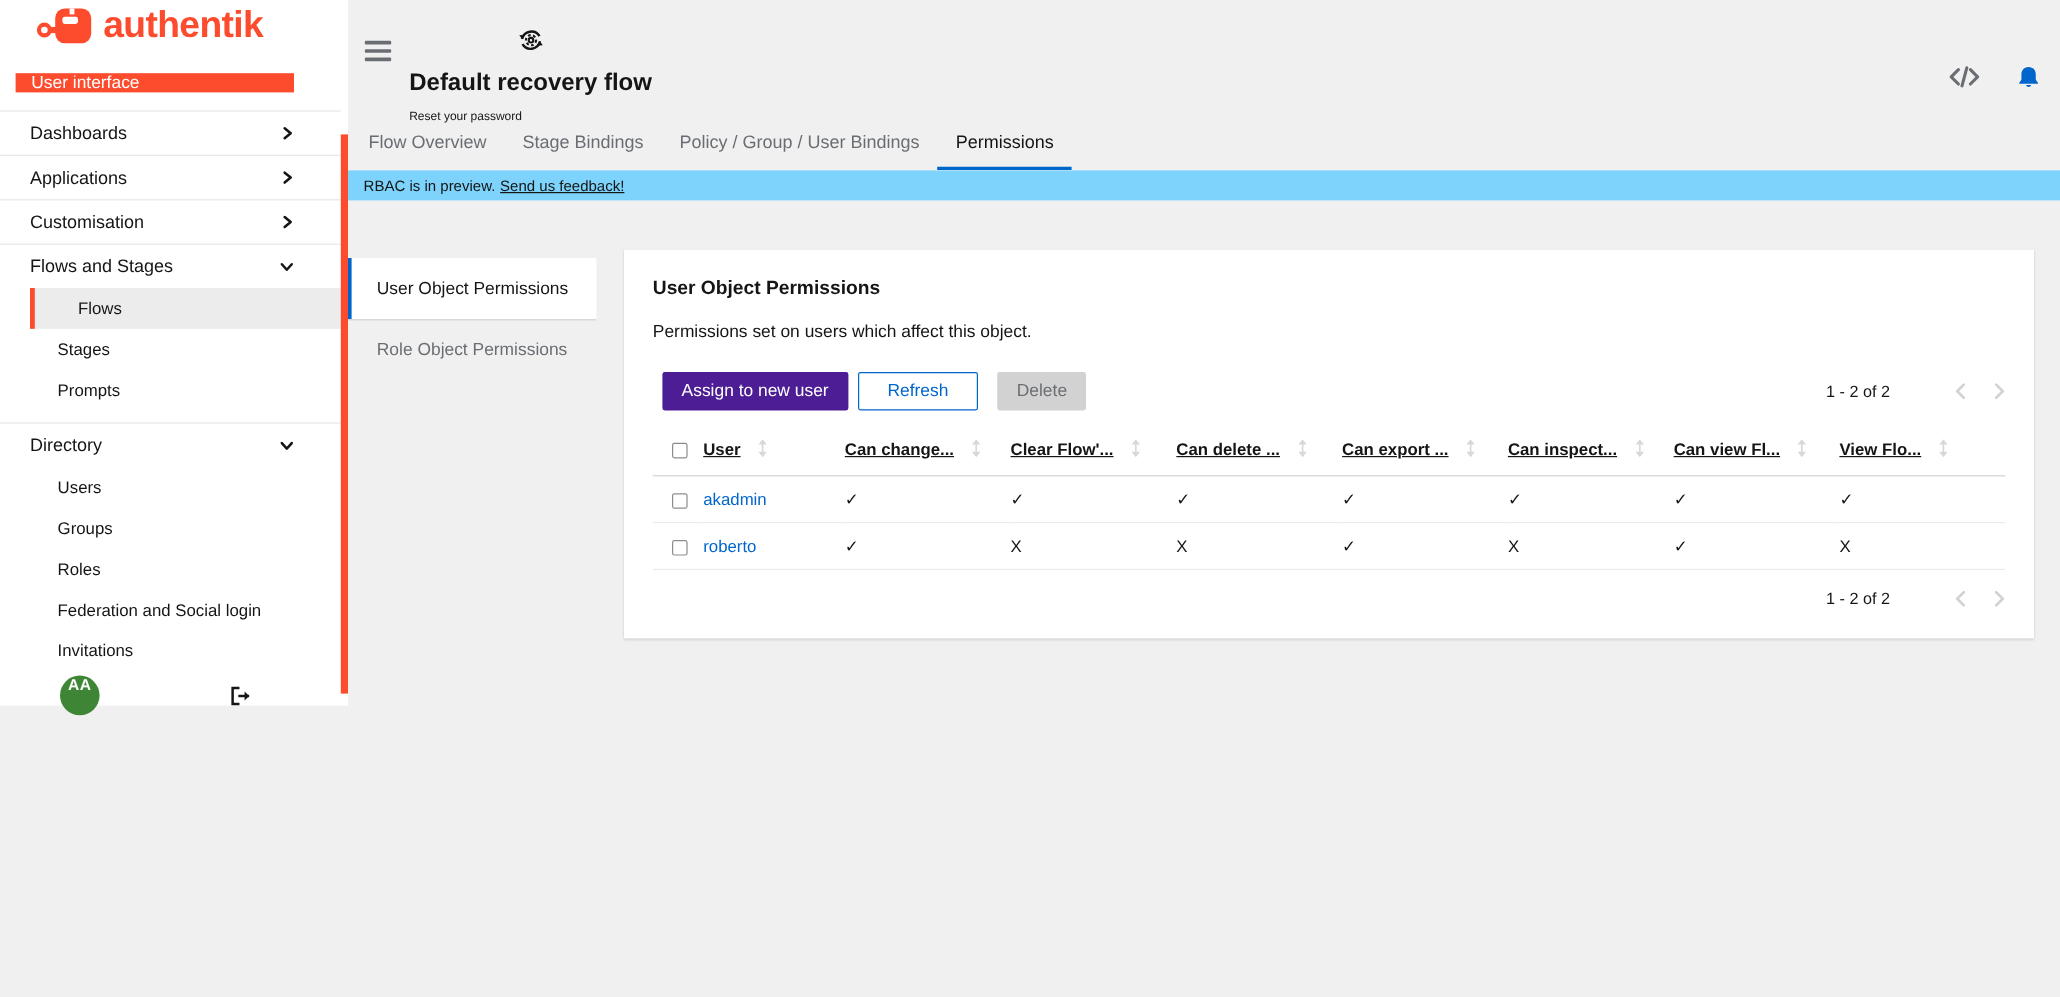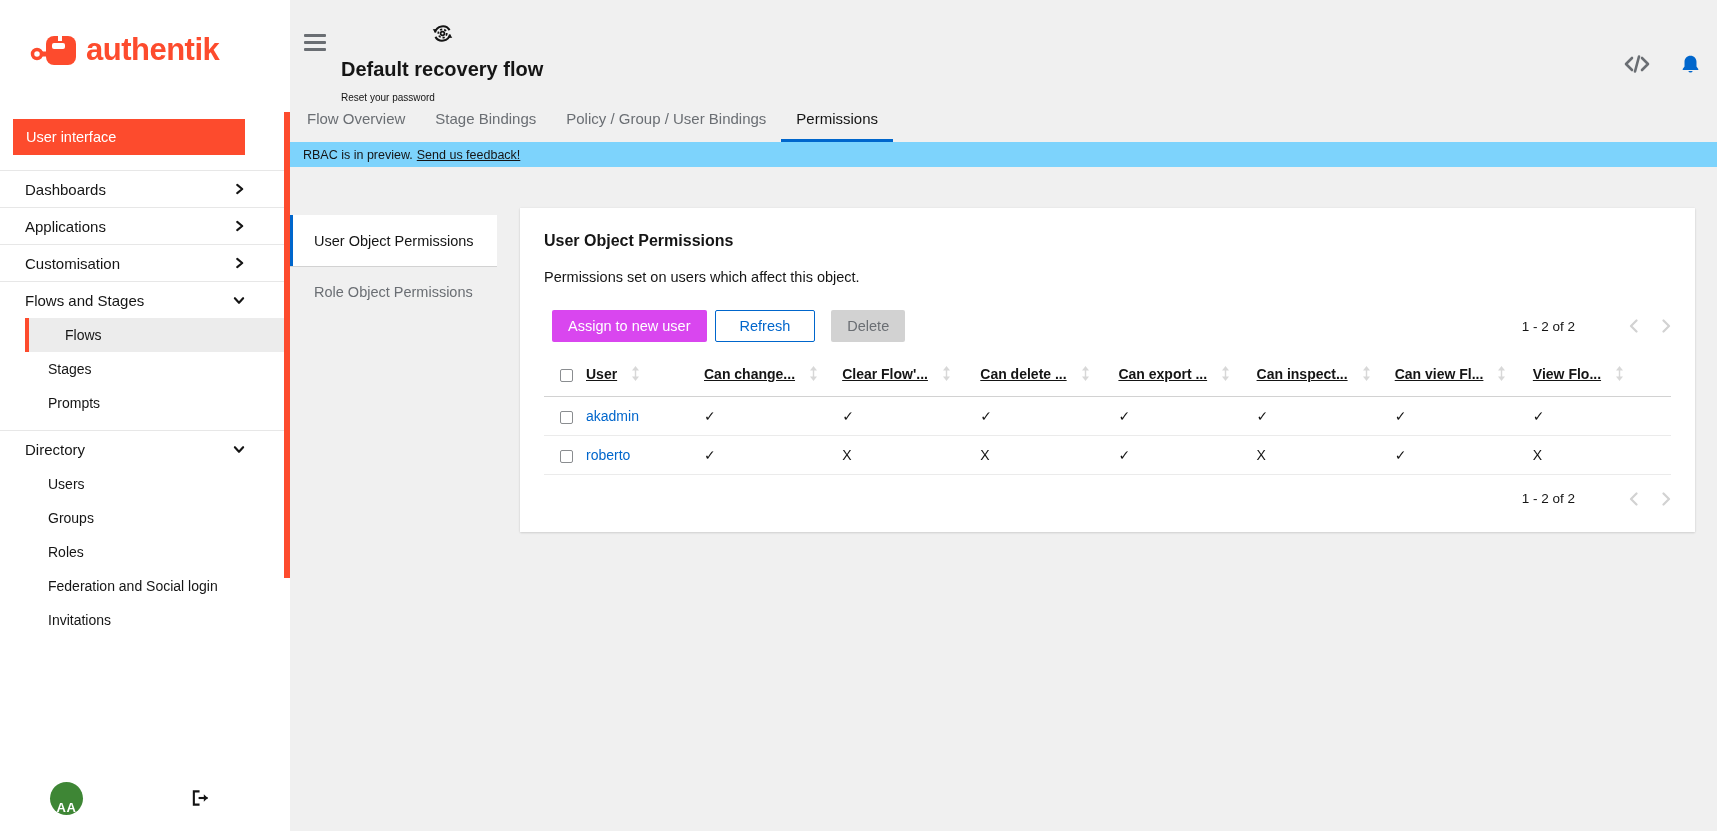--- a/index.html
+++ b/index.html
@@ -7,7 +7,7 @@
   body { font-family:"Liberation Sans", sans-serif; background:#f0f0f0; color:#151515; display:flex; }
 
   
-  .sidebar { width:290px; height:831px; background:#ffffff; flex-shrink:0; position:relative; display:flex; flex-direction:column; padding-right:6px; }
+  .sidebar { width:290px; height:588px; background:#ffffff; flex-shrink:0; position:relative; display:flex; flex-direction:column; padding-right:6px; }
   .sidebar-scrollbar { position:absolute; right:0; top:112px; width:6px; height:466px; background:#fd4b2d; }
   .logo-area { height:100px; display:flex; align-items:center; padding-left:30px; }
   .logo { display:flex; align-items:center; gap:6px; }

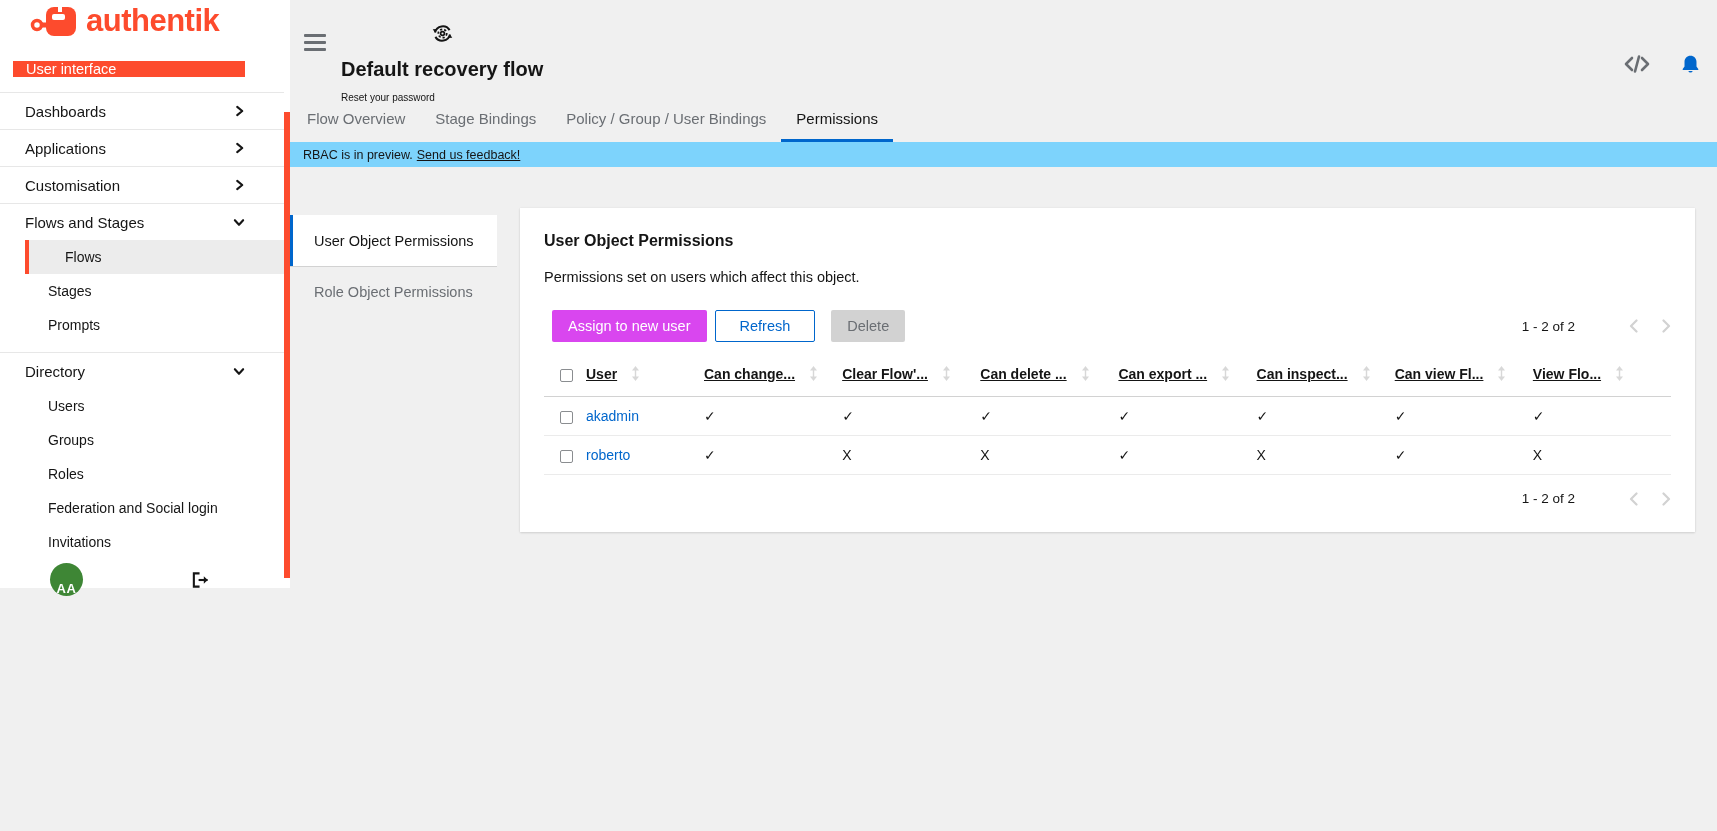--- a/index.html
+++ b/index.html
@@ -53,7 +53,7 @@
   .card-desc { margin-top:19px; font-size:14.5px; }
   .toolbar { margin-top:25px; display:flex; align-items:center; padding-left:8px; }
   .btn { font-family:inherit; font-size:14.5px; padding:8px 16px; border:none; border-radius:2px; cursor:pointer; }
-  .btn-primary { background:#d946ef; color:#fff; }
+  .btn-primary { background:#4c1d95; color:#fff; }
   .btn-secondary { background:#fff; color:#0066cc; border:1px solid #0066cc; margin-left:8px; padding:7px 24px; }
   .btn-disabled { background:#d2d2d2; color:#6a6e73; margin-left:16px; cursor:default; }
   .pagination { margin-left:auto; display:flex; align-items:center; }

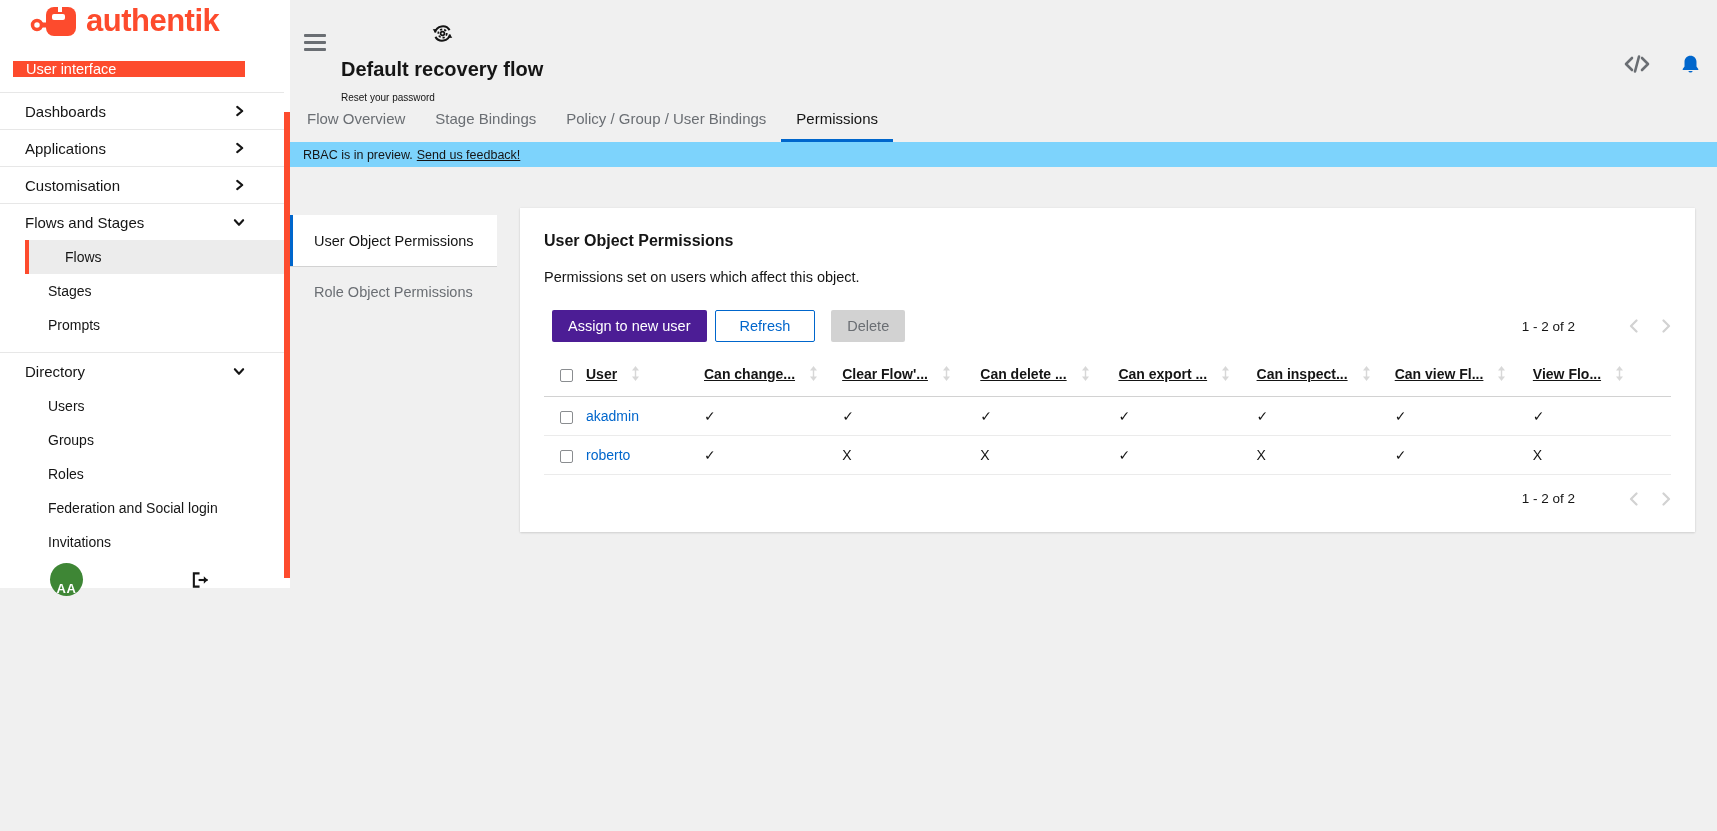--- a/index.html
+++ b/index.html
@@ -21,7 +21,7 @@
   .nav-item.active { background:#ececec; border-left:4px solid #fd4b2d; margin-left:25px; padding-left:36px; }
   .chev { display:flex; align-items:center; }
   .user-area { height:66px; display:flex; align-items:center; padding-left:50px; margin-top:4px; }
-  .avatar { width:33px; height:33px; border-radius:50%; background:#3e8635; color:#fff; font-size:13px; font-weight:700; display:flex; align-items:flex-end; justify-content:center; letter-spacing:0.5px; cursor:pointer; }
+  .avatar { width:33px; height:33px; border-radius:50%; background:#3e8635; color:#fff; font-size:13px; font-weight:700; display:flex; align-items:flex-start; justify-content:center; letter-spacing:0.5px; cursor:pointer; }
   .logout-btn { margin-left:108px; cursor:pointer; display:flex; }
 
   

